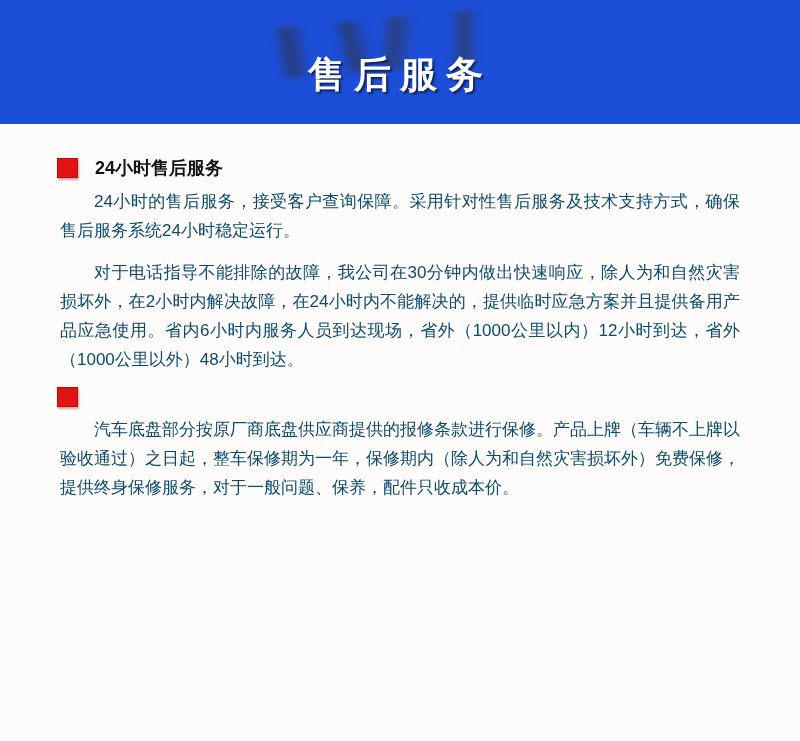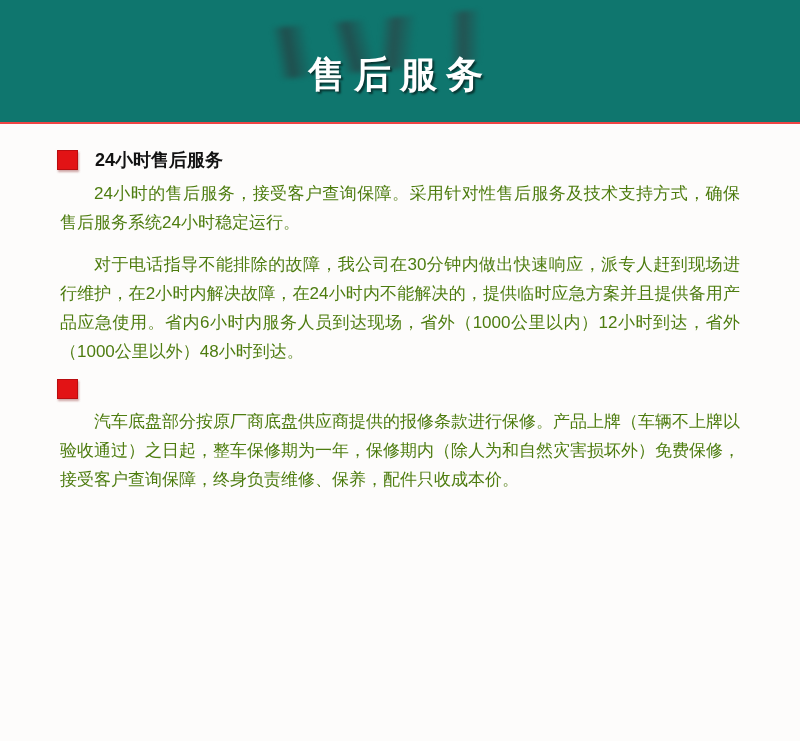--- a/index.html
+++ b/index.html
@@ -18,8 +18,8 @@
   .band {
     position: relative;
     height: 122px;
-    background: #0f766e;
-    border-bottom: 2px solid #ef4444;
+    background: #1d4ed8;
+    border-bottom: 2px solid #1d4ed8;
     overflow: hidden;
   }
   .band h1 {

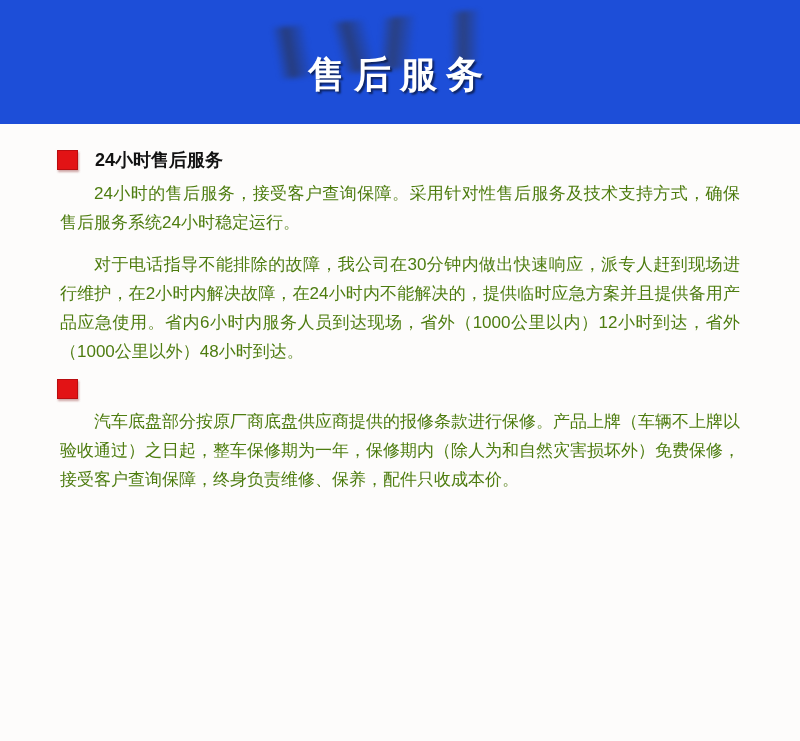--- a/index.html
+++ b/index.html
@@ -52,7 +52,7 @@
   }
   
   .content {
-    padding: 25px 60px 0 60px;
+    padding: 33px 60px 0 60px;
   }
   .section { margin-bottom: 13px; }
   .sec-head {

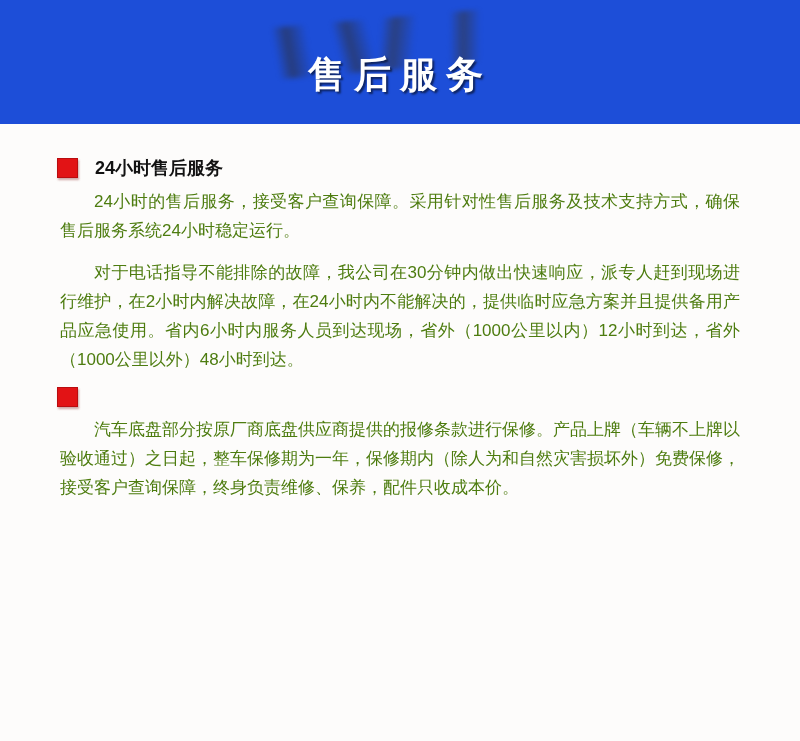--- a/index.html
+++ b/index.html
@@ -80,7 +80,7 @@
     margin: 0;
     font-size: 17px;
     line-height: 29px;
-    color: #4d7c0f;
+    color: #0c4a6e;
     text-align: justify;
     text-justify: inter-ideograph;
     text-indent: 2em;

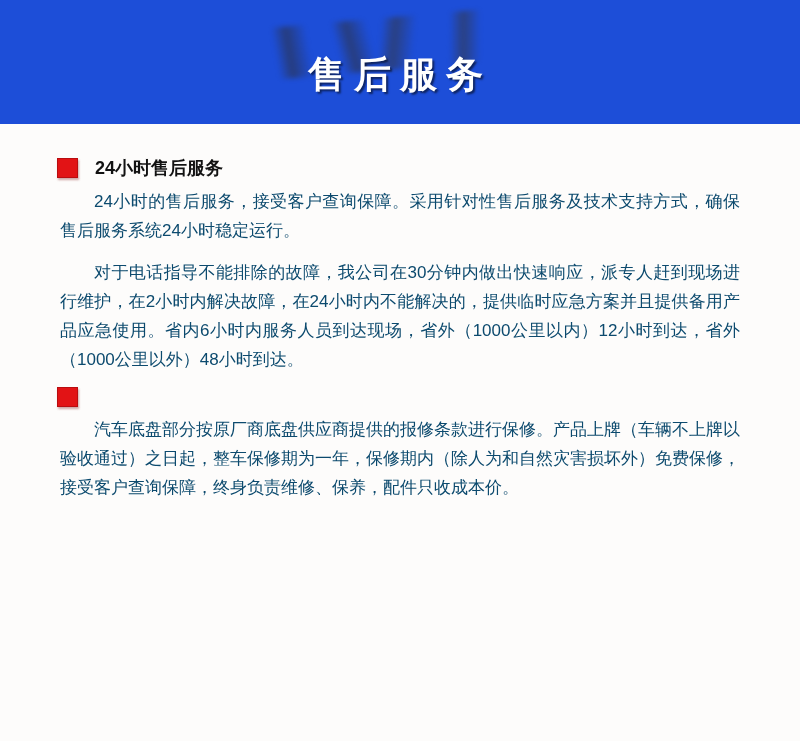--- a/index.html
+++ b/index.html
@@ -111,7 +111,7 @@
     </section>
 
     <section class="section">
-      <p>对于电话指导不能排除的故障，我公司在30分钟内做出快速响应，派专人赶到现场进行维护，在2小时内解决故障，在24小时内不能解决的，提供临时应急方案并且提供备用产品应急使用。省内6小时内服务人员到达现场，省外（1000公里以内）12小时到达，省外（1000公里以外）48小时到达。</p>
+      <p>对于电话指导不能排除的故障，我公司在30分钟内做出快速响应，除人为和自然灾害损坏外，在2小时内解决故障，在24小时内不能解决的，提供临时应急方案并且提供备用产品应急使用。省内6小时内服务人员到达现场，省外（1000公里以内）12小时到达，省外（1000公里以外）48小时到达。</p>
     </section>
 
     <section class="section">

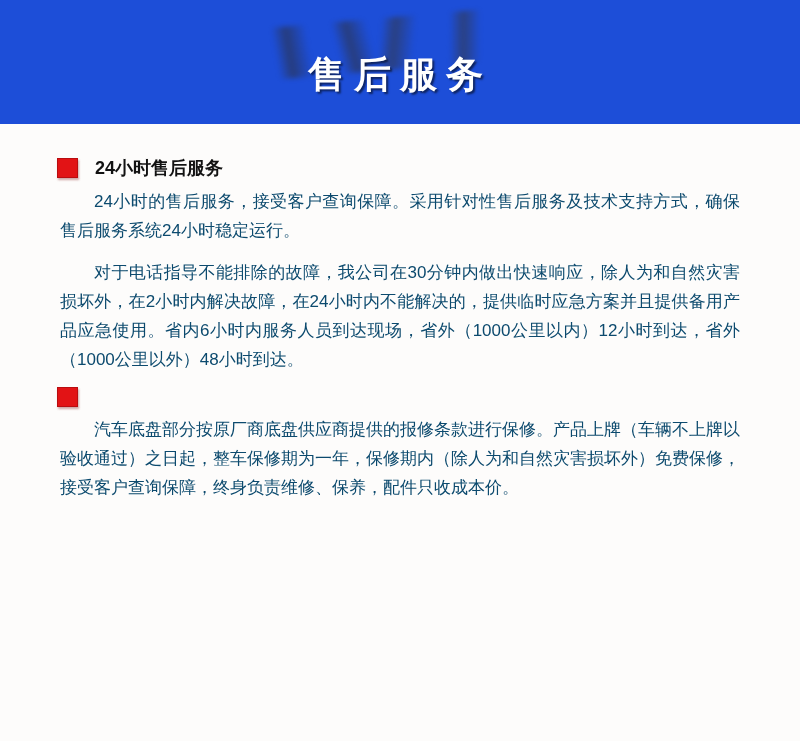--- a/index.html
+++ b/index.html
@@ -118,7 +118,7 @@
       <div class="sec-head">
         <span class="bullet"></span>
       </div>
-      <p>汽车底盘部分按原厂商底盘供应商提供的报修条款进行保修。产品上牌（车辆不上牌以验收通过）之日起，整车保修期为一年，保修期内（除人为和自然灾害损坏外）免费保修，接受客户查询保障，终身负责维修、保养，配件只收成本价。</p>
+      <p>汽车底盘部分按原厂商底盘供应商提供的报修条款进行保修。产品上牌（车辆不上牌以验收通过）之日起，整车保修期为一年，保修期内（除人为和自然灾害损坏外）免费保修，提供终身保修服务，对于一般问题、保养，配件只收成本价。</p>
     </section>
 
   </main>

